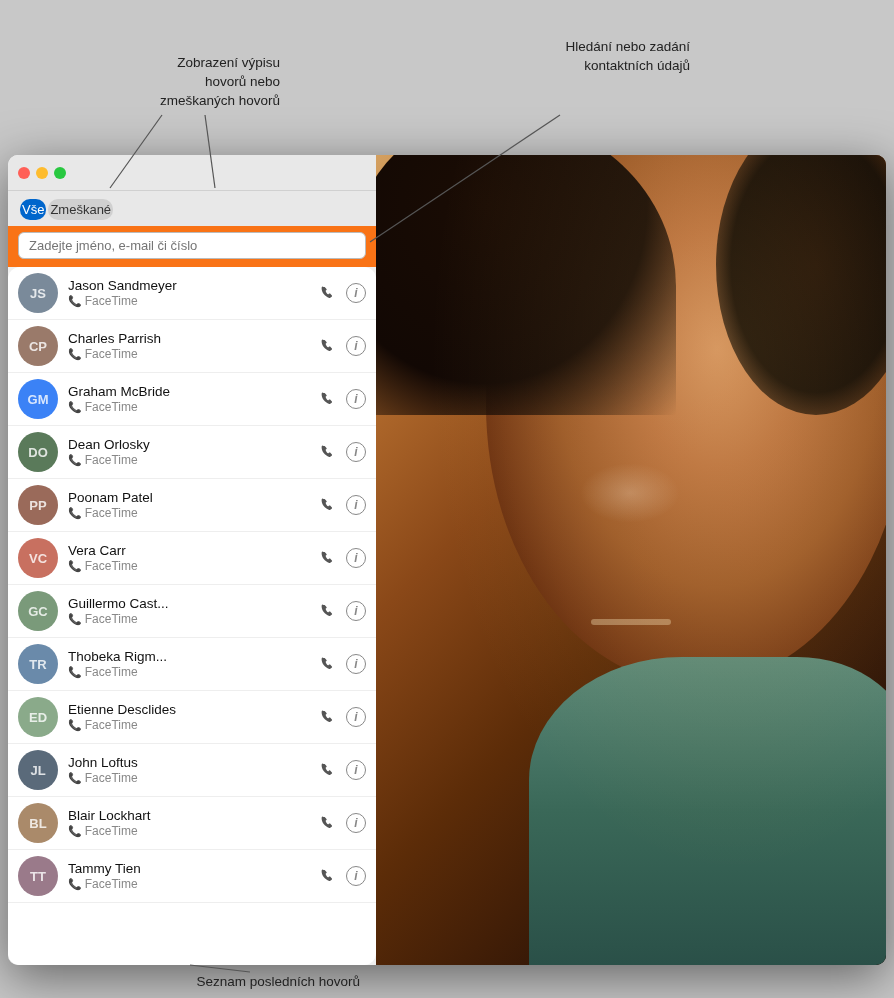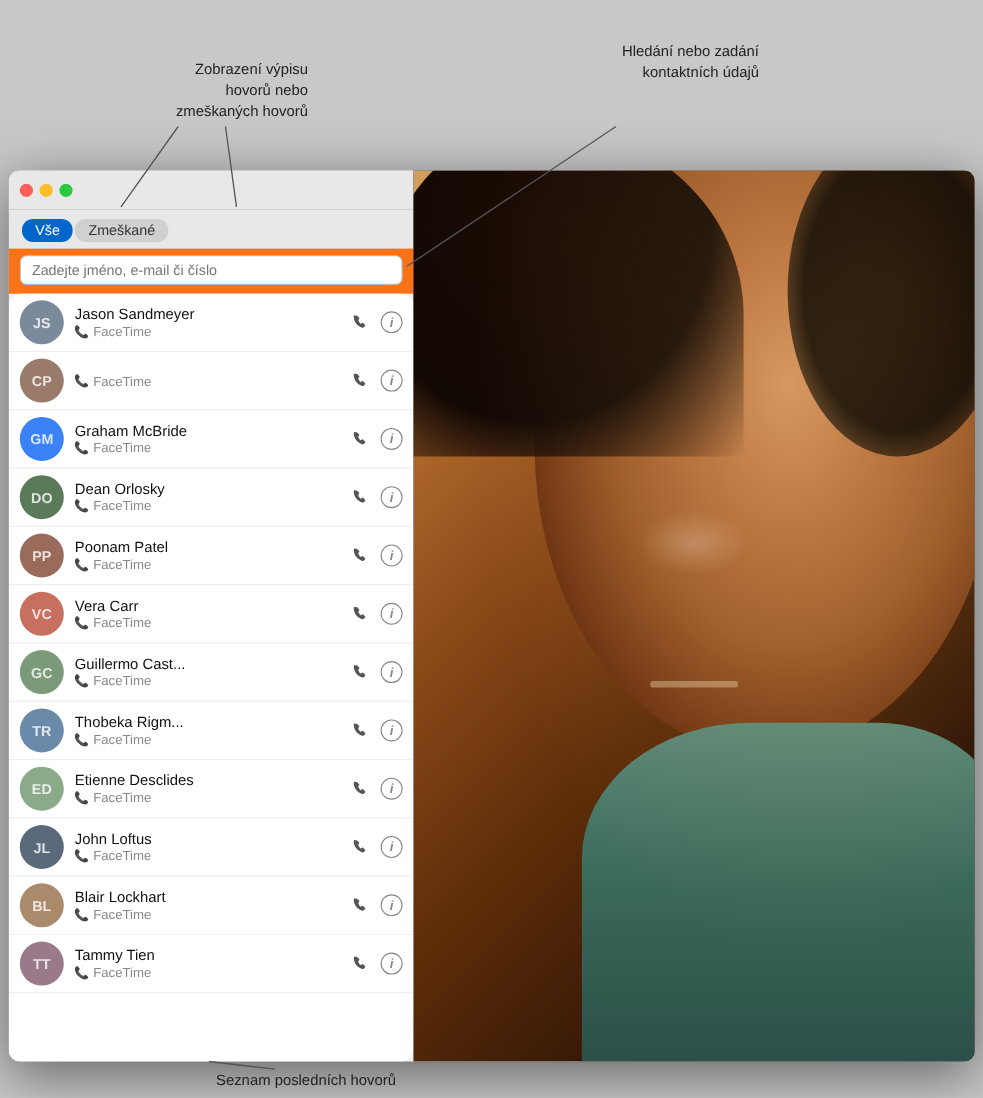--- a/index.html
+++ b/index.html
@@ -73,7 +73,7 @@
     }
 
     .tab {
-      padding: 3px 12px;
+      padding: 3px 2px;
       border-radius: 10px;
       font-size: 13px;
       cursor: pointer;

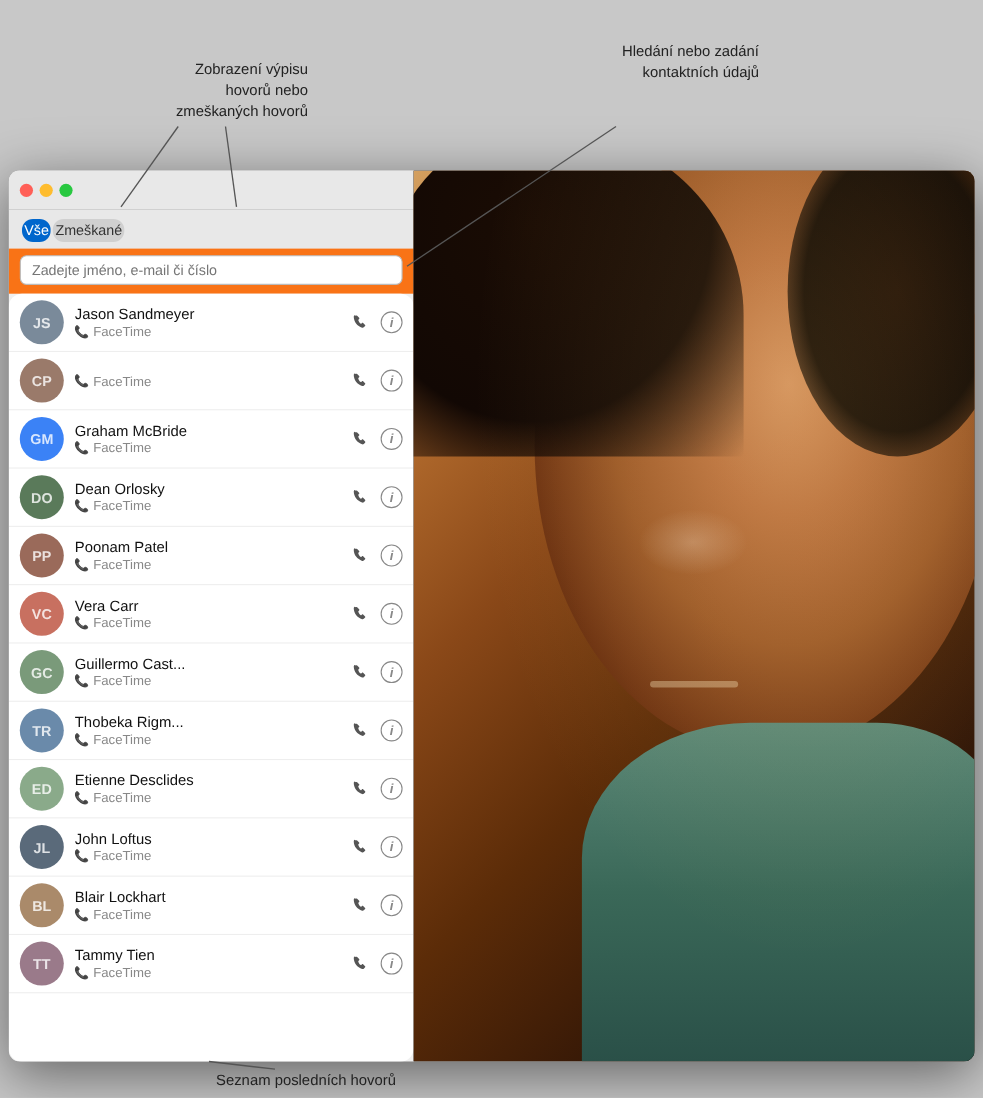--- a/index.html
+++ b/index.html
@@ -296,6 +296,7 @@
         <span style="color:rgba(255,255,255,0.8);font-size:13px;font-weight:600;">CP</span>
       </div>
       <div class="contact-info">
+        <div class="contact-name">Charles Parrish</div>
         <div class="contact-subtitle">
           <span style="font-size:11px;">📞</span>
           <span>FaceTime</span>

